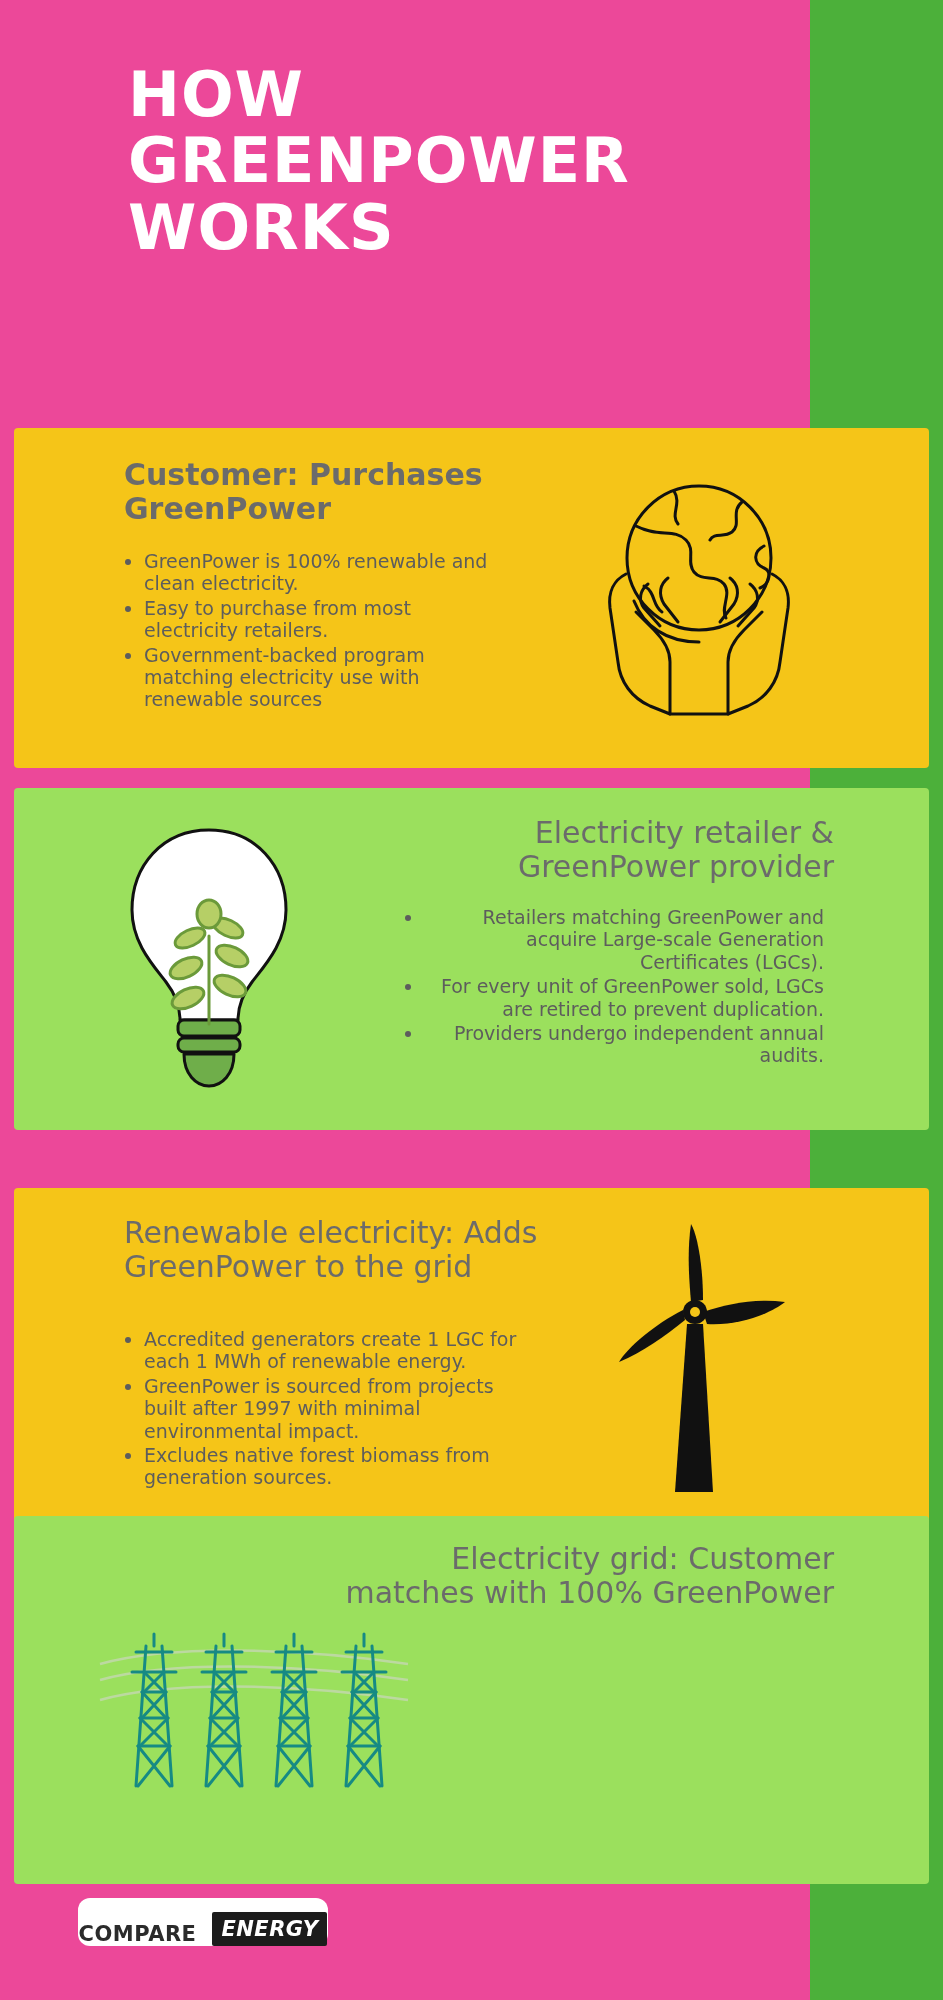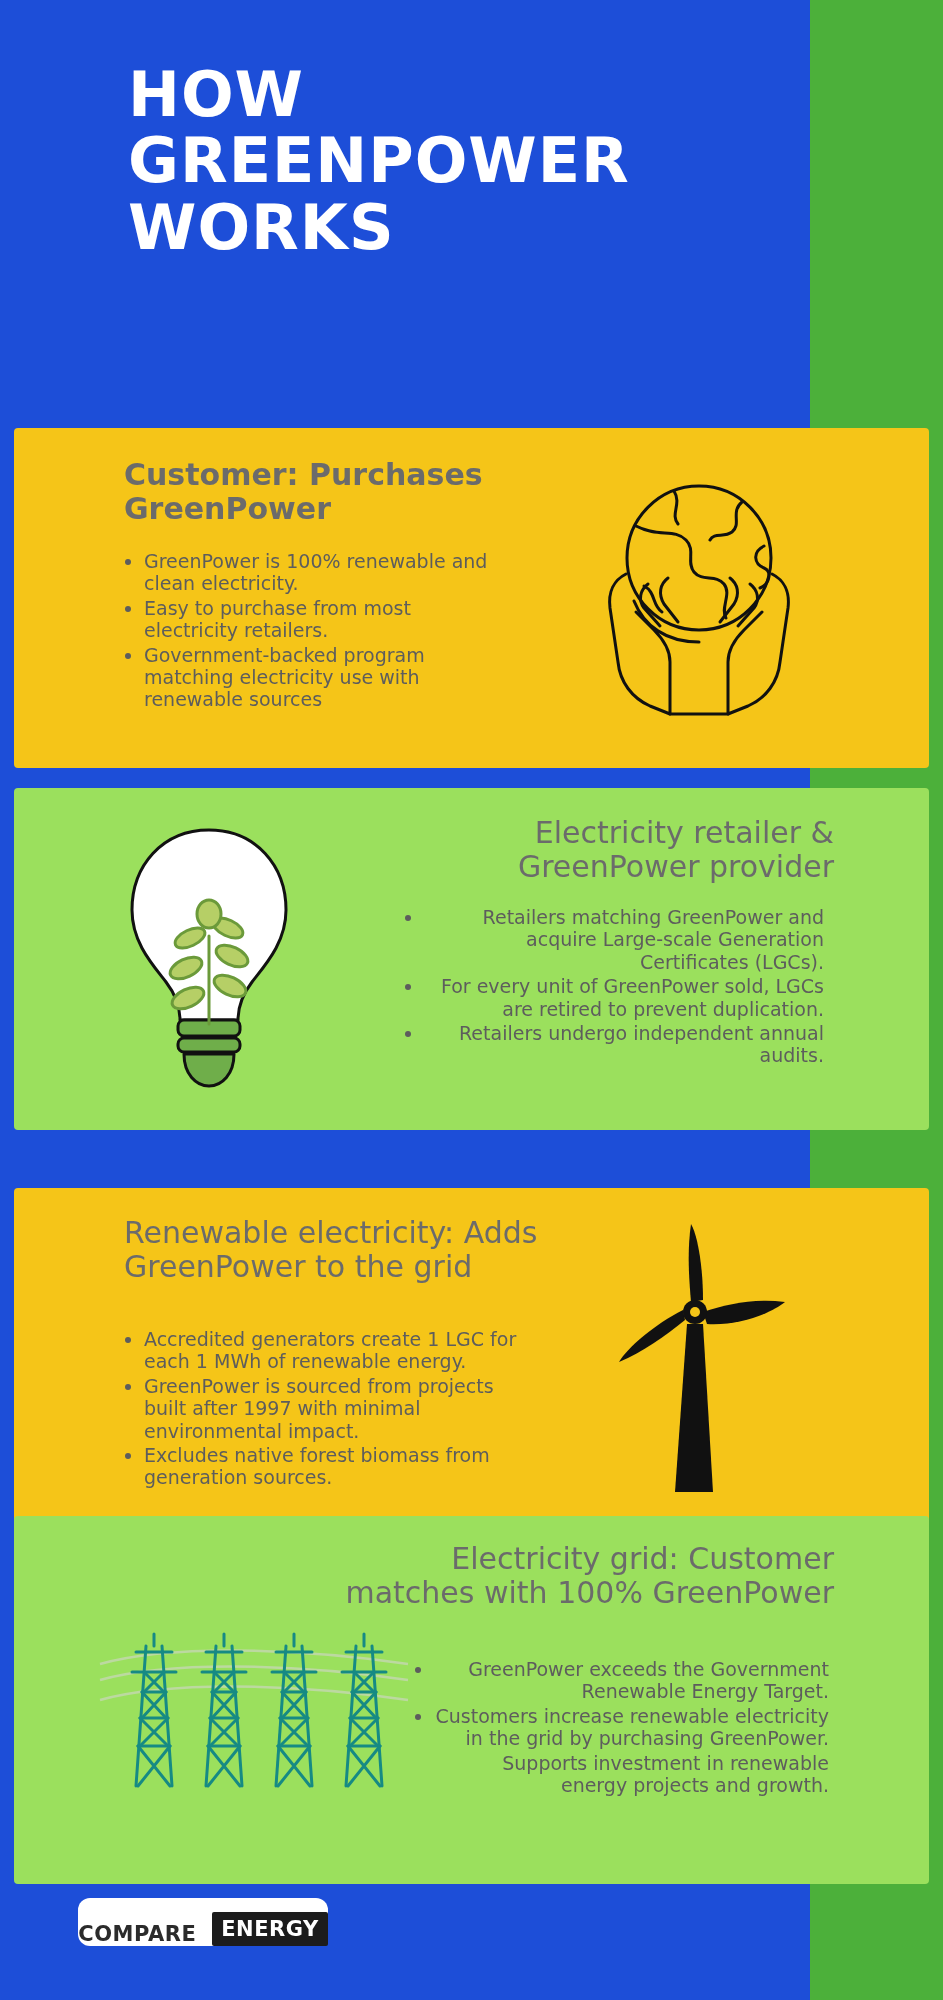--- a/index.html
+++ b/index.html
@@ -14,7 +14,7 @@
     position: relative;
     width: 810px;
     height: 2000px;
-    background: #1d4ed8;
+    background: #ec4899;
   }
 
   

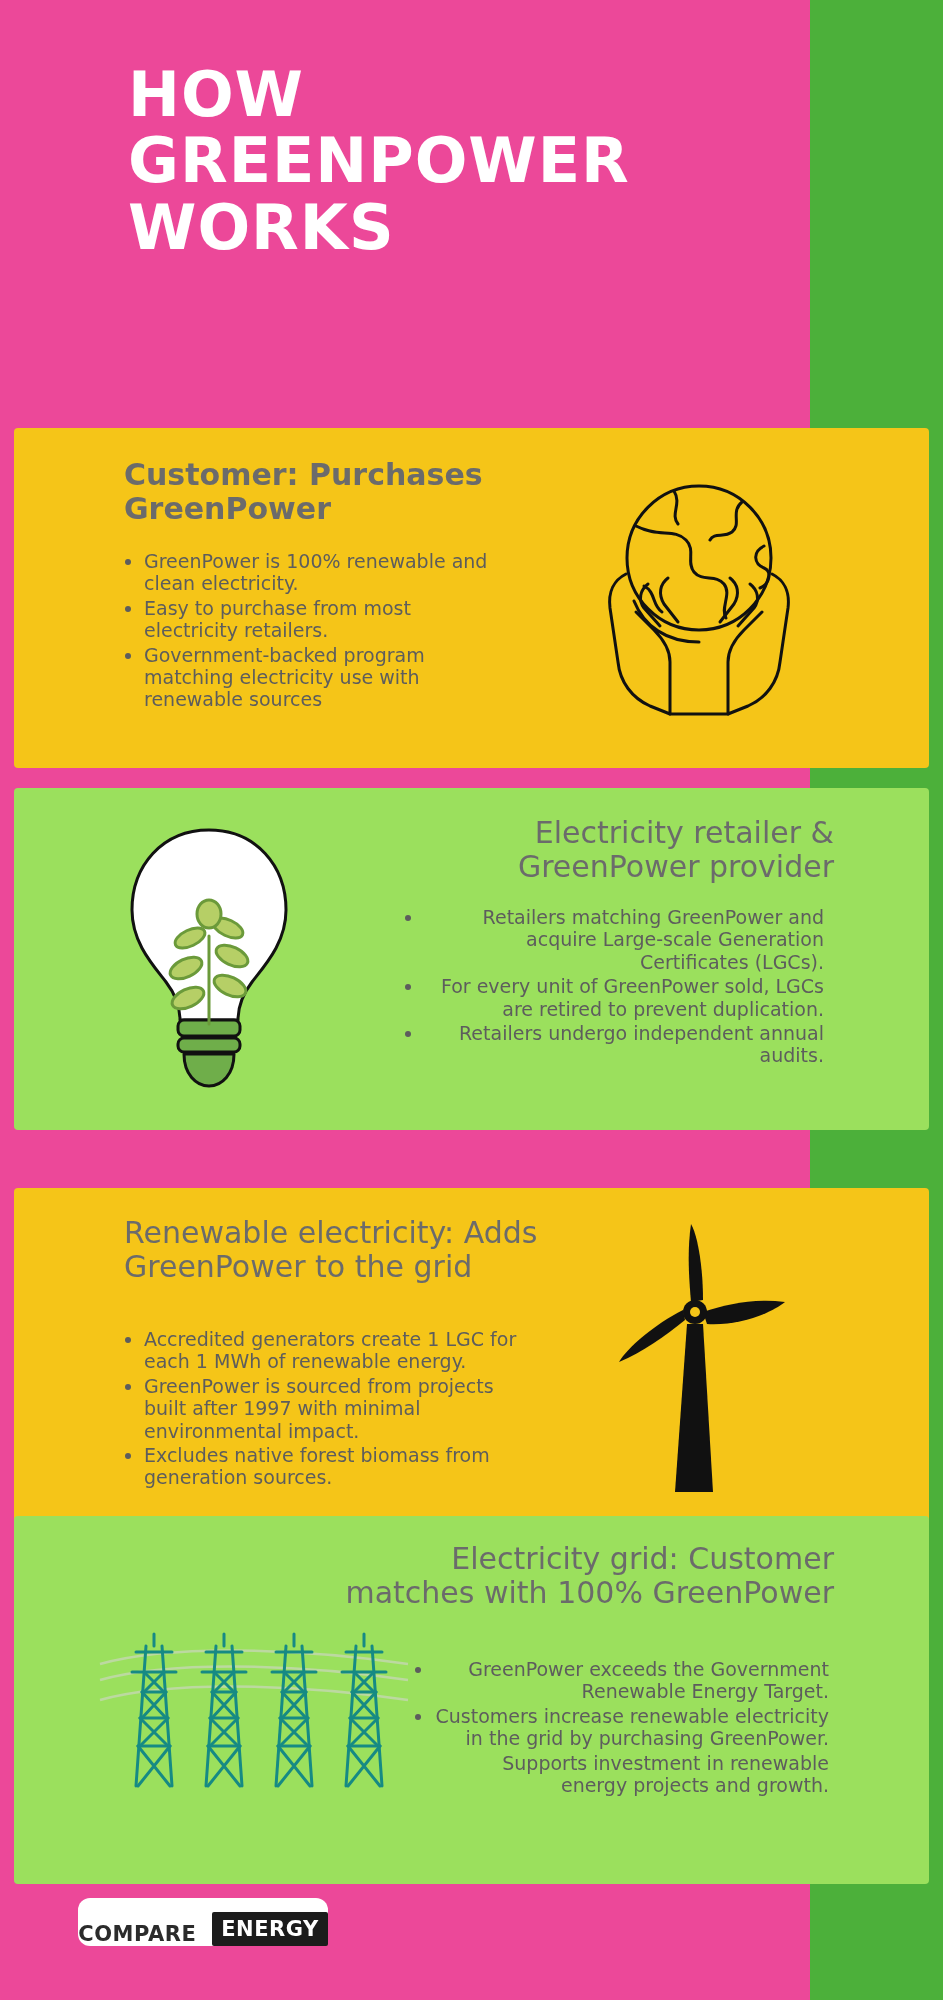--- a/index.html
+++ b/index.html
@@ -141,7 +141,7 @@
     <ul class="panel-list align-right" style="left:410px; top:118px; width:400px;">
       <li>Retailers matching GreenPower and acquire Large-scale Generation Certificates (LGCs).</li>
       <li>For every unit of GreenPower sold, LGCs are retired to prevent duplication.</li>
-      <li>Retailers undergo independent annual audits.</li>
+      <li>Providers undergo independent annual audits.</li>
     </ul>
 
     <svg class="illus" style="left:100px; top:30px;" width="190" height="280" viewBox="0 0 190 280">

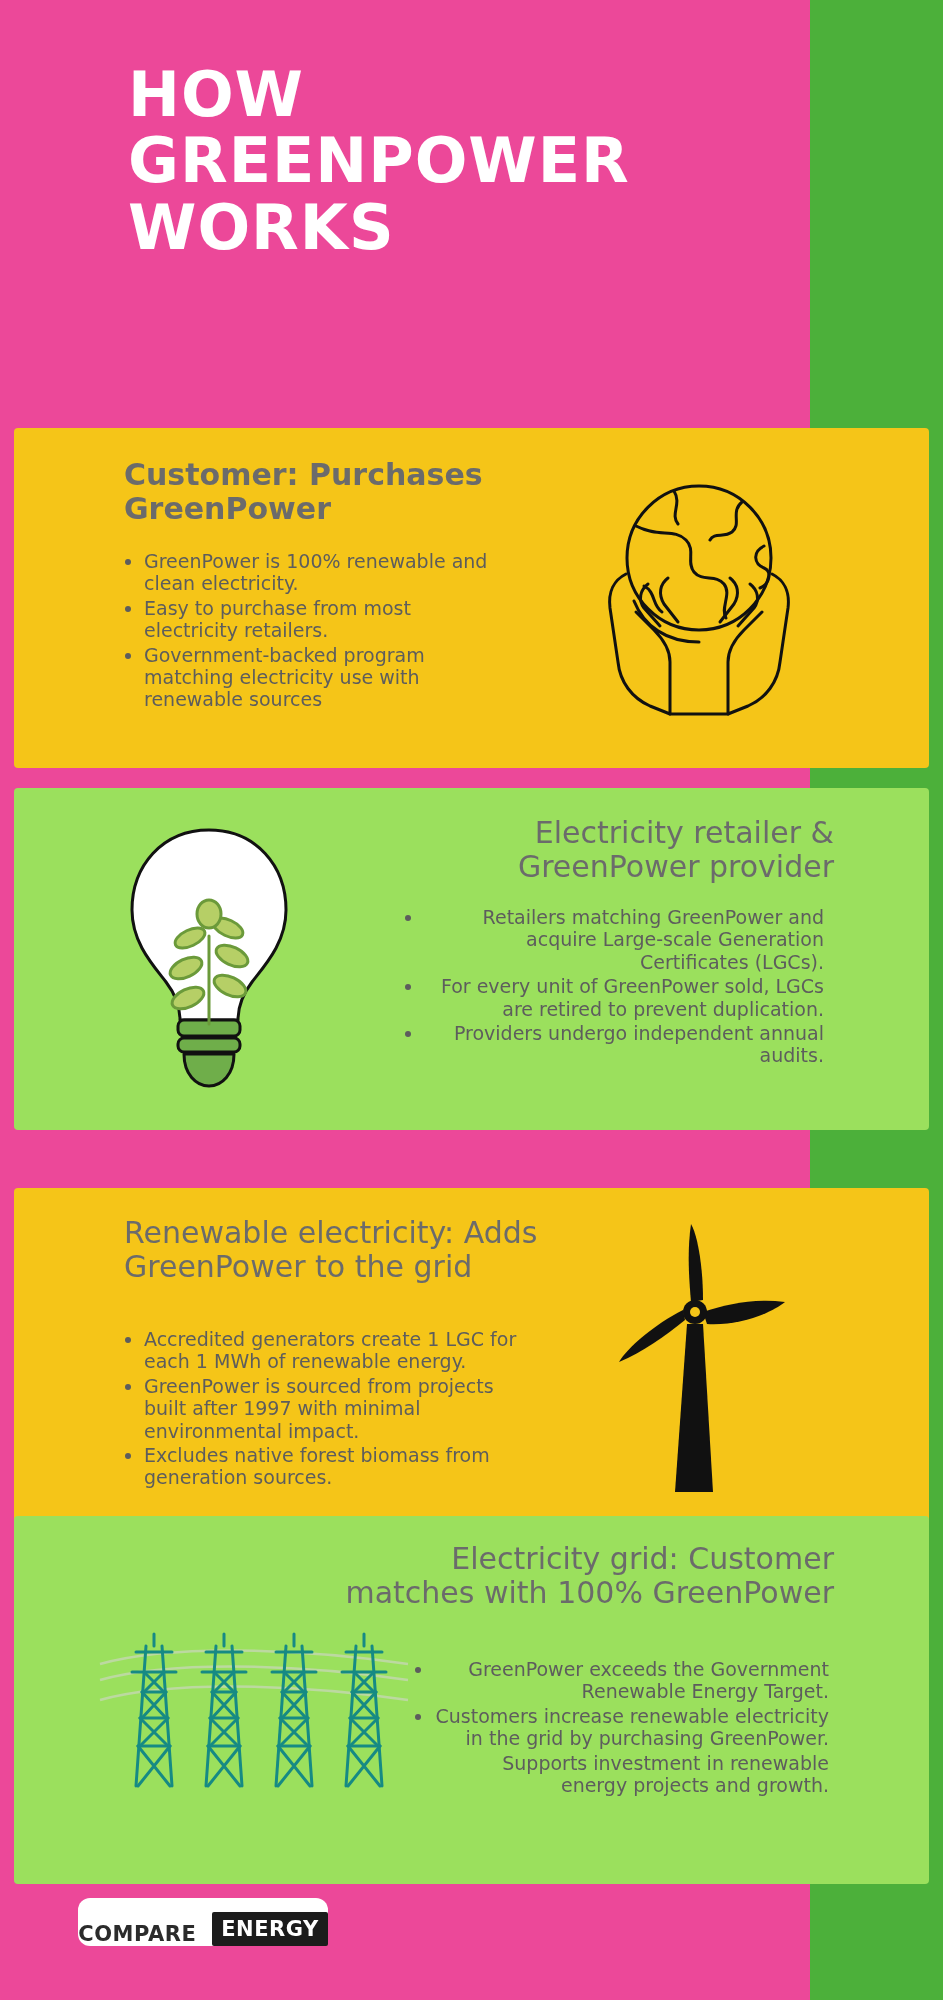--- a/index.html
+++ b/index.html
@@ -190,11 +190,6 @@
 
     <div class="panel-heading" style="left:330px; top:26px; width:490px; text-align:right;">Electricity grid: Customer matches with 100% GreenPower</div>
 
-    <ul class="panel-list align-right" style="left:420px; top:142px; width:395px;">
-      <li>GreenPower exceeds the Government Renewable Energy Target.</li>
-      <li>Customers increase renewable electricity in the grid by purchasing GreenPower.</li>
-      <li style="list-style:none">Supports investment in renewable energy projects and growth.</li>
-    </ul>
 
     <svg class="illus" style="left:80px; top:110px;" width="320" height="180" viewBox="0 0 320 180">
       <g stroke="#bcd9a0" stroke-width="2.5" fill="none">

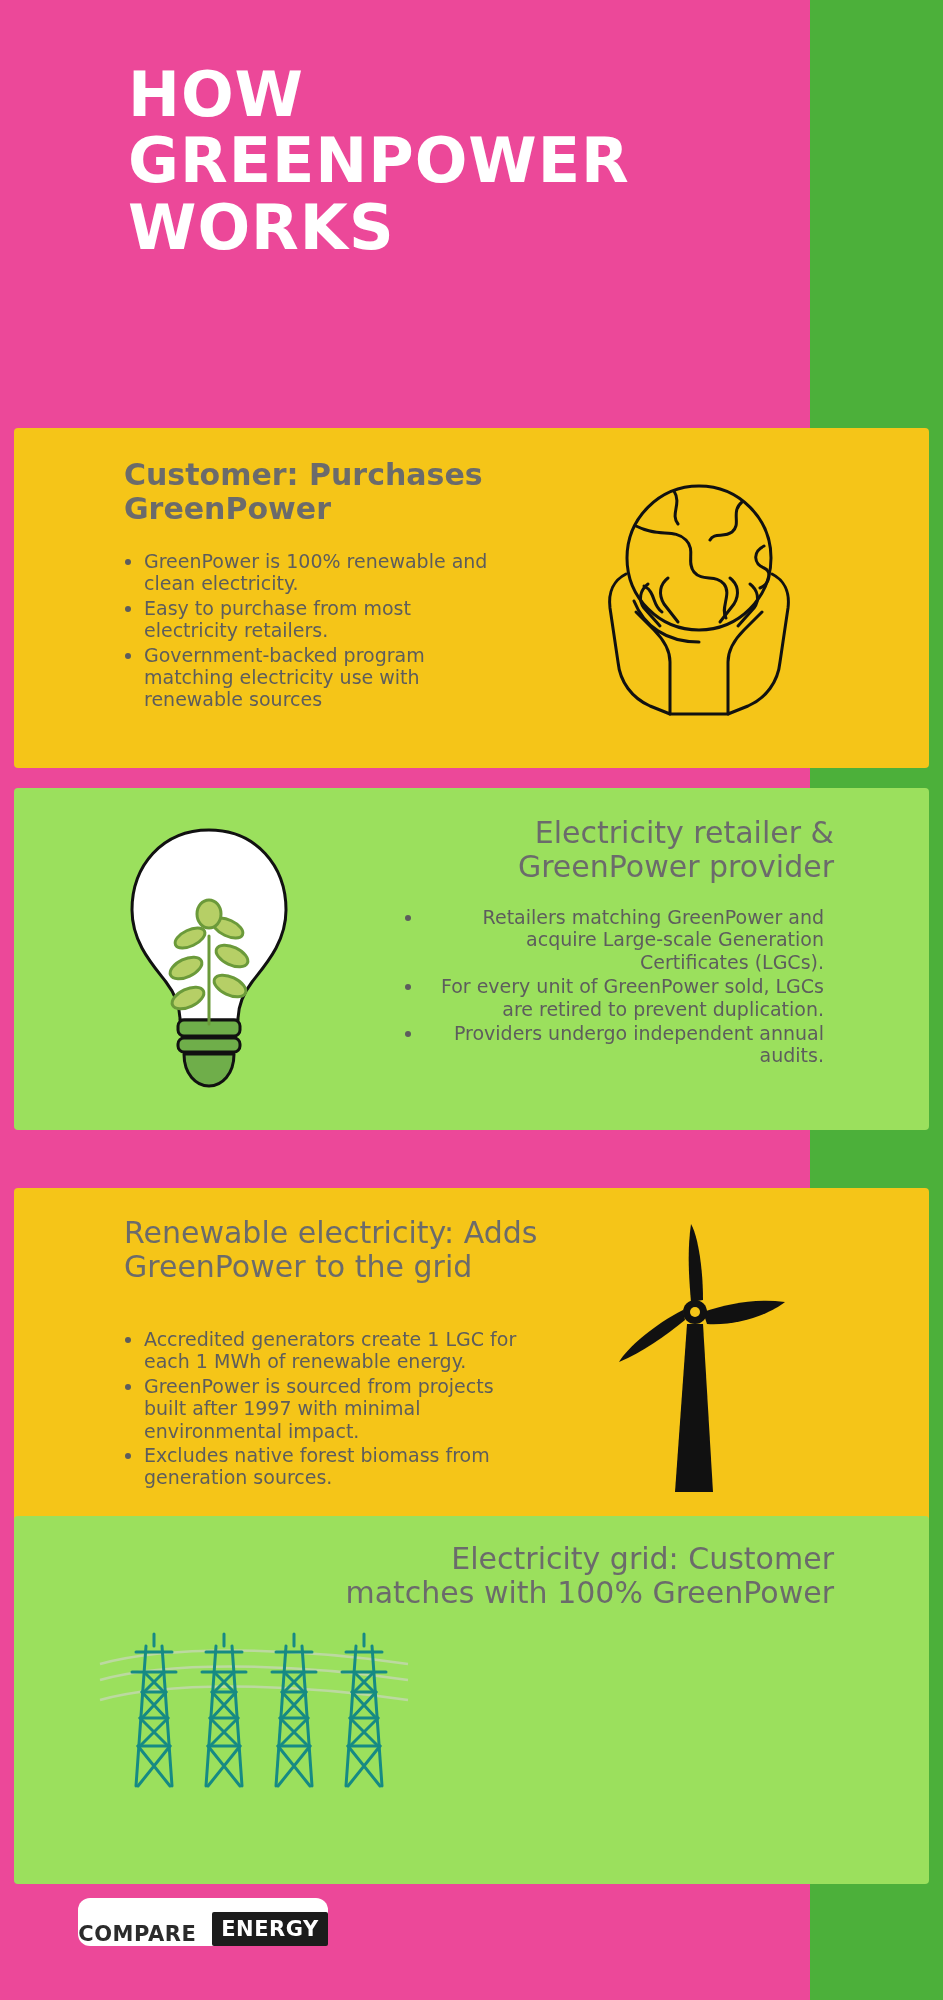--- a/index.html
+++ b/index.html
@@ -93,6 +93,7 @@
     letter-spacing: 0.5px;
     padding: 5px 9px;
     border-radius: 2px;
+    font-style: italic;
   }
 </style>
 </head>

